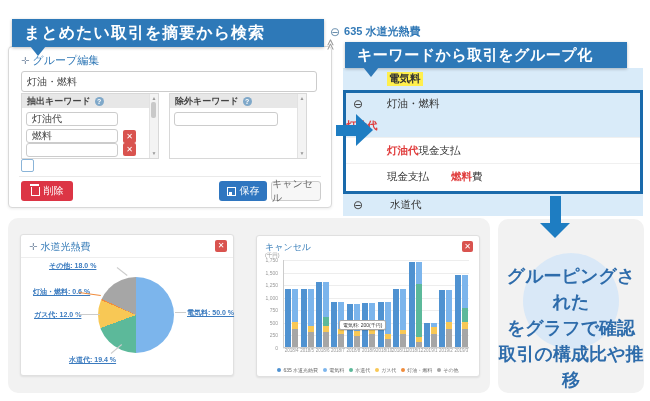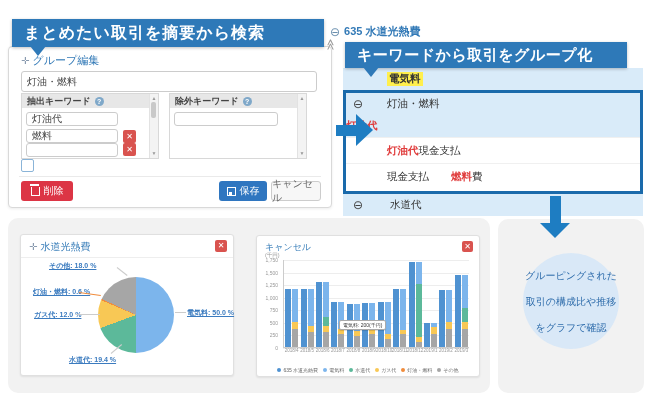--- a/index.html
+++ b/index.html
@@ -81,7 +81,7 @@
   .gray-main{left:8px;top:218px;width:482px;height:175px;background:#f2f2f2;border-radius:10px;}
   .gray-result{left:498px;top:219px;width:146px;height:174px;background:#f2f2f2;border-radius:10px;}
   .result-circle{left:25px;top:34px;width:96px;height:96px;border-radius:50%;background:#d9e8f7;}
-  .result-text{left:0;top:44px;width:146px;text-align:center;font-size:10px;font-weight:normal;
+  .result-text{left:0;top:44px;width:146px;text-align:center;font-size:18px;font-weight:bold;
                color:#2e6cab;line-height:26px;}
 
   

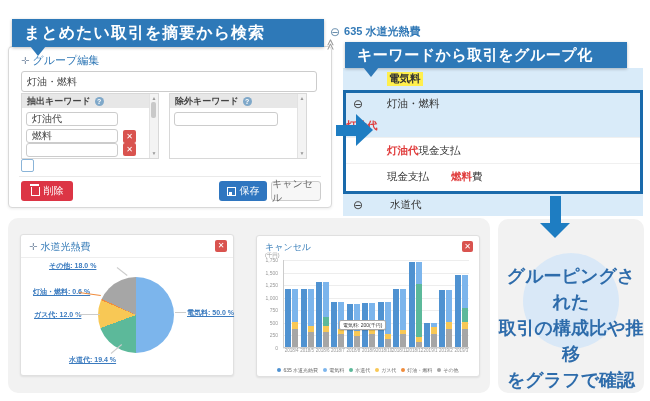--- a/index.html
+++ b/index.html
@@ -238,8 +238,8 @@
     <div class="abs result-circle"></div>
     <div class="abs result-text">
       <div>グルーピングされた</div>
+      <div>をグラフで確認</div>
       <div>取引の構成比や推移</div>
-      <div>をグラフで確認</div>
     </div>
   </div>
 

